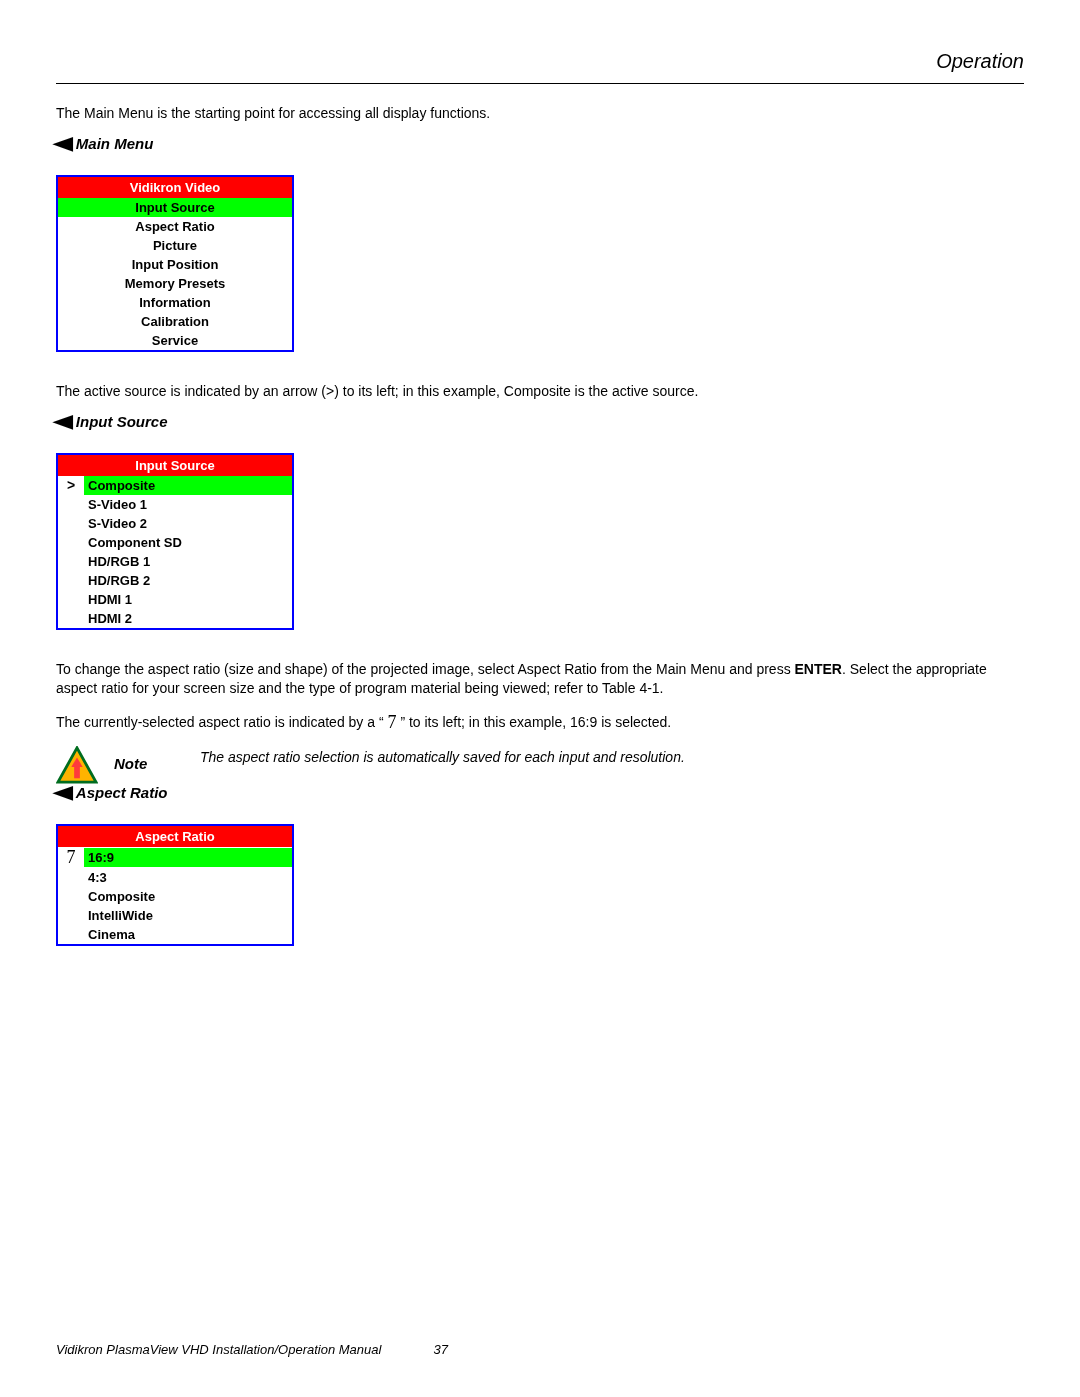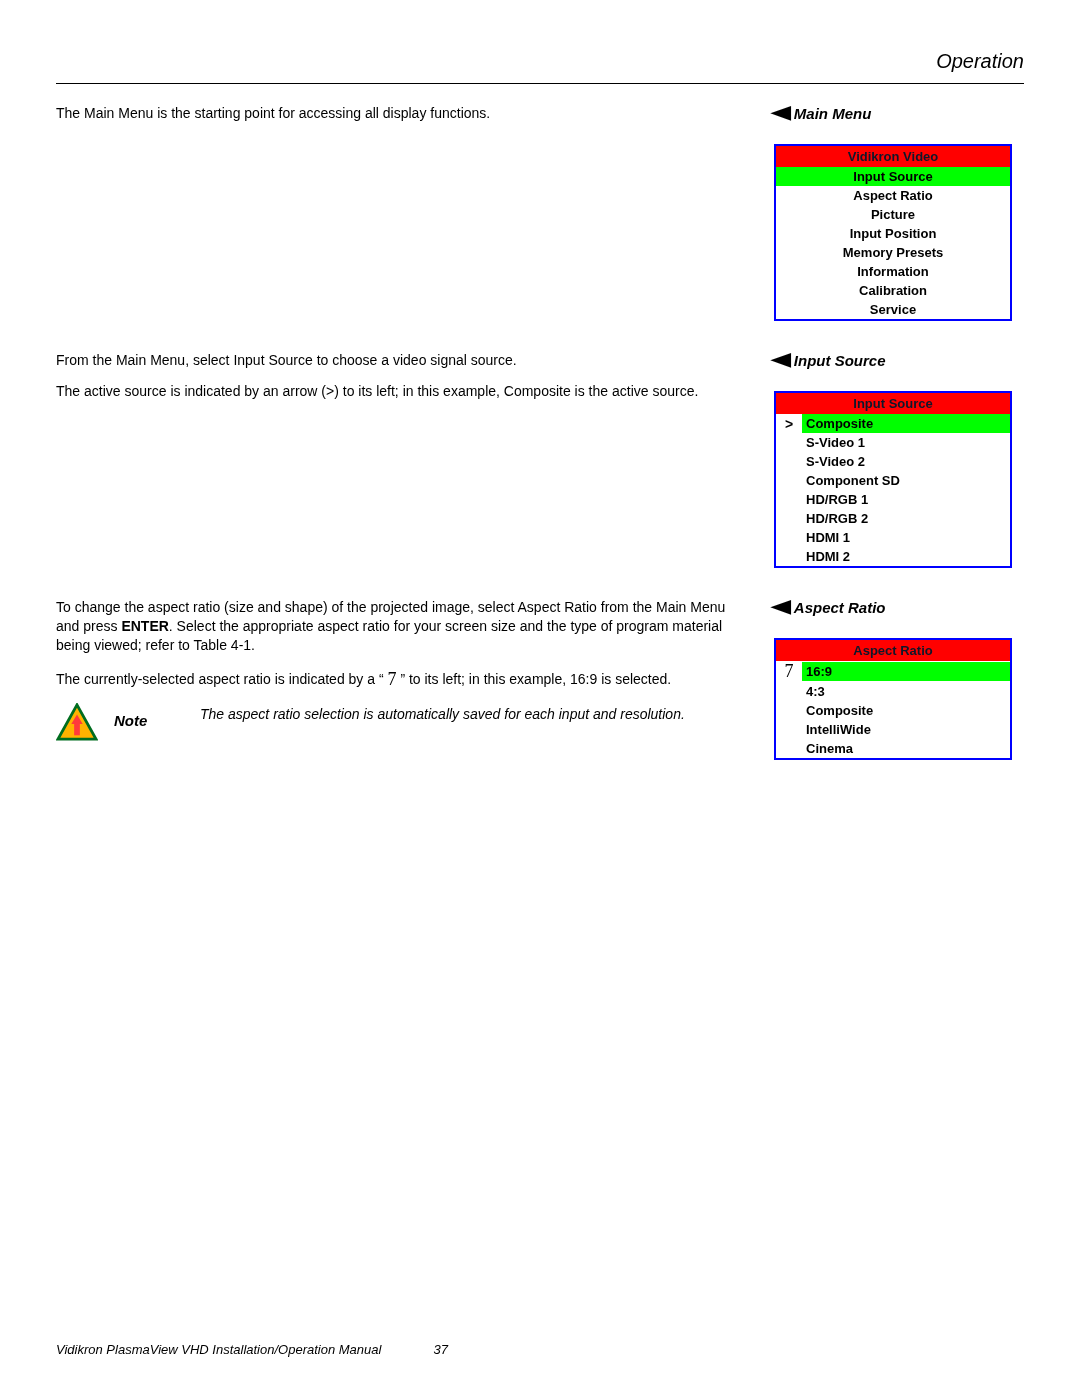--- a/index.html
+++ b/index.html
@@ -40,6 +40,7 @@
     display: flex;
     align-items: flex-start;
     margin-bottom: 30px;
+    flex-direction: column;
   }
   .left-col {
     flex: 1;

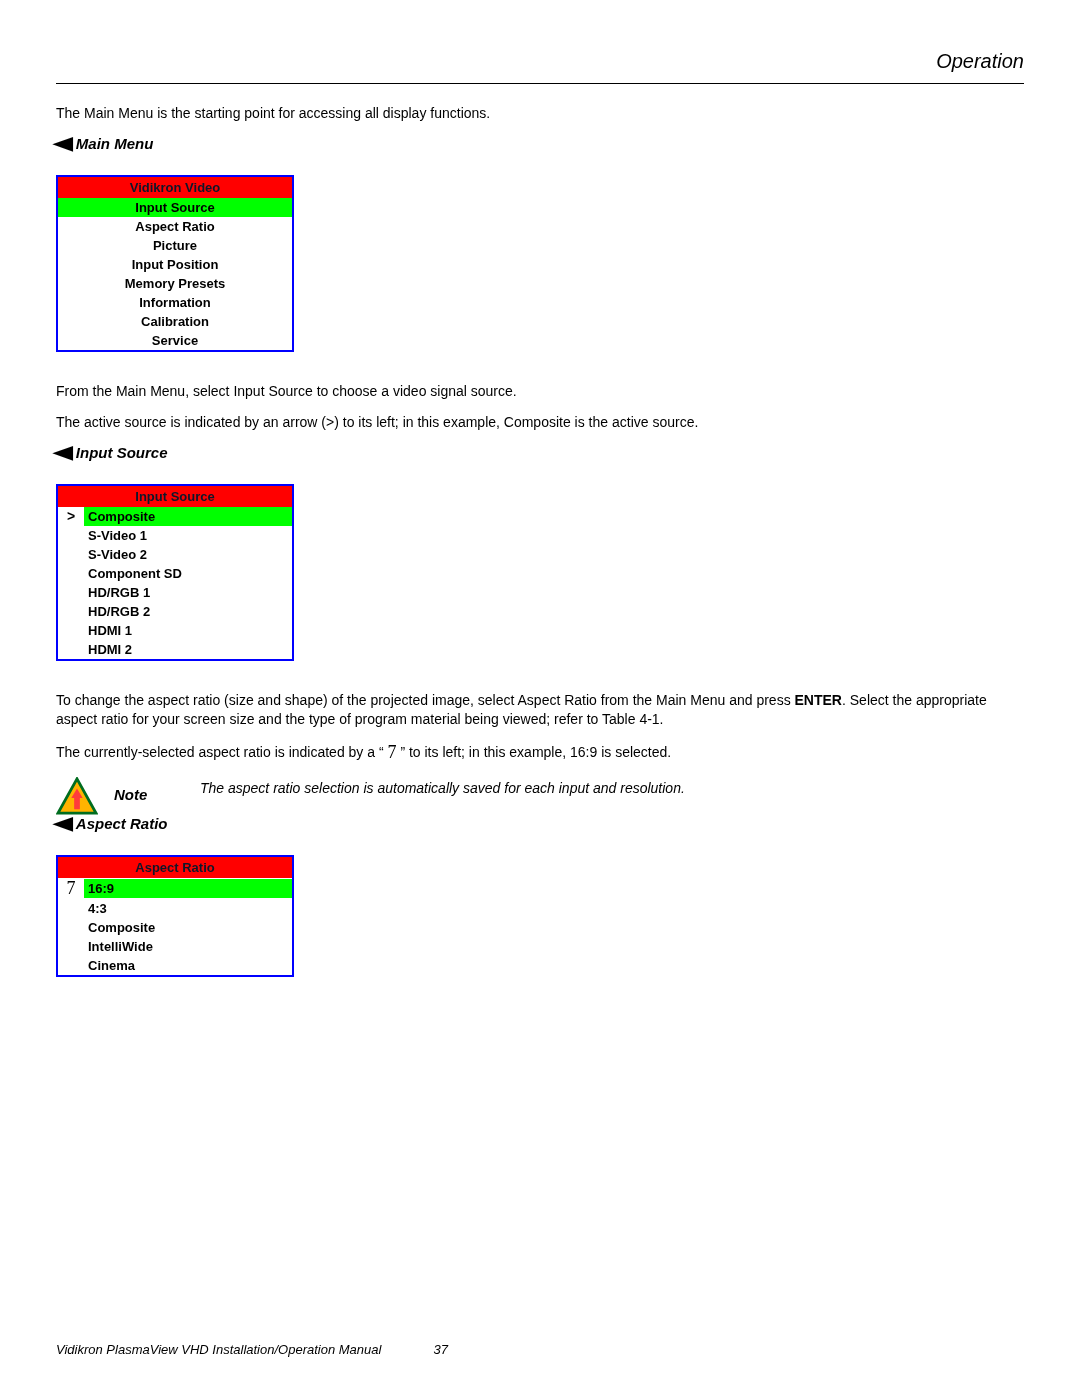--- a/index.html
+++ b/index.html
@@ -79,7 +79,7 @@
   }
   .menu-header {
     background: #ff0000;
-    color: #0f172a;
+    color: #ffffff;
     text-align: center;
     padding: 3px 0;
   }

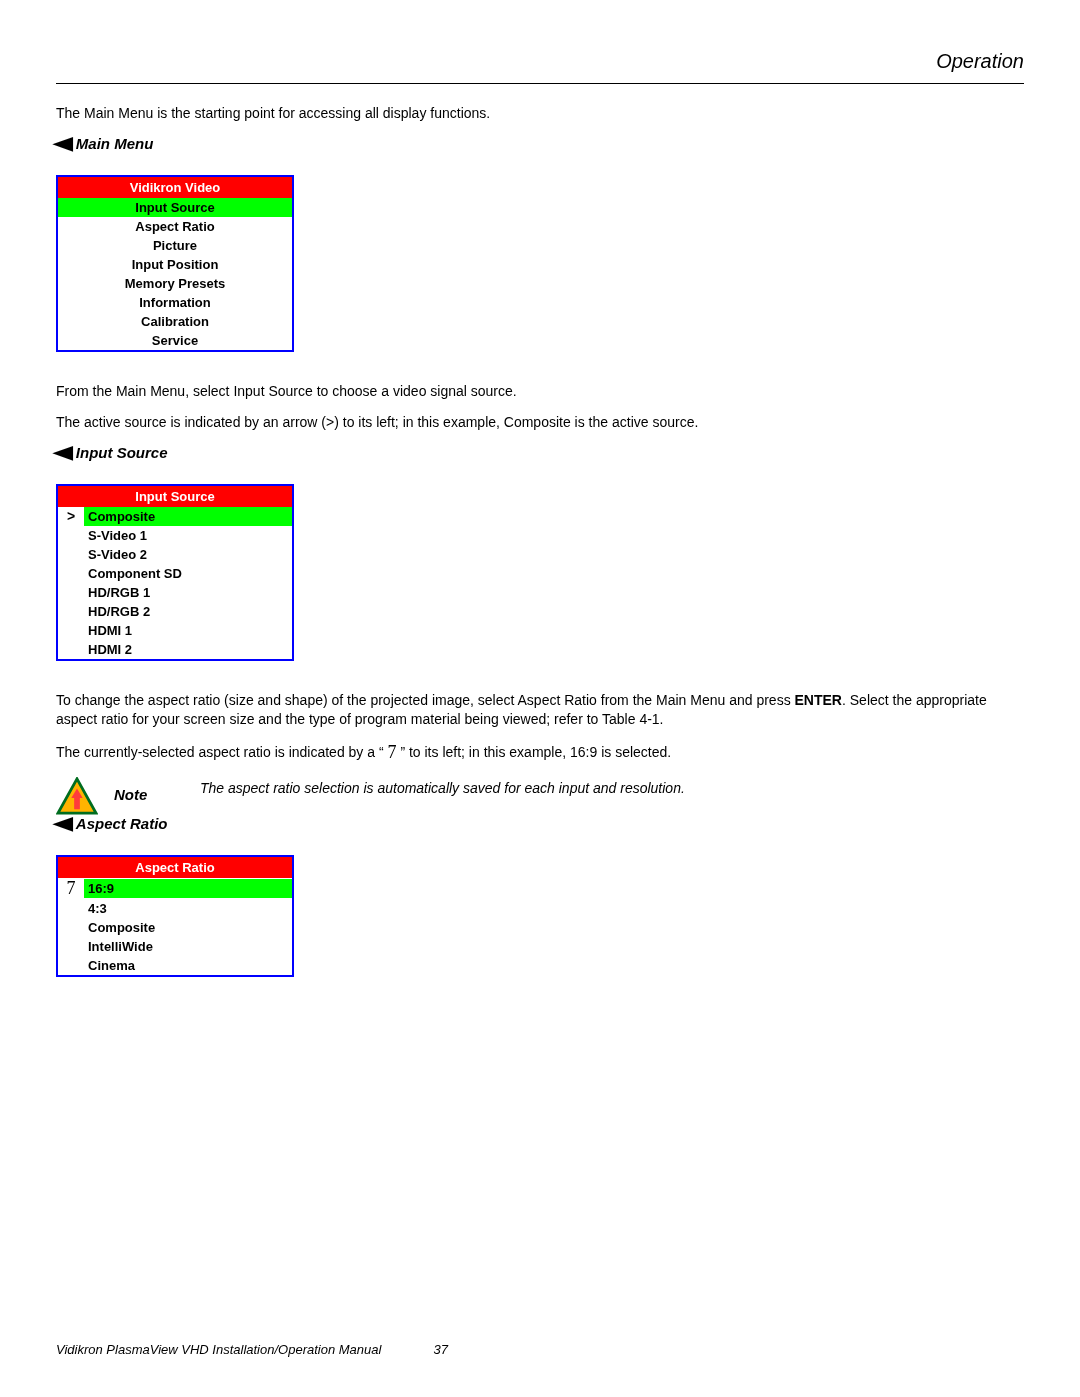--- a/index.html
+++ b/index.html
@@ -199,7 +199,6 @@
 
     <div class="row">
       <div class="left-col">
-        <p>From the Main Menu, select Input Source to choose a video signal source.</p>
         <p>The active source is indicated by an arrow (&gt;) to its left; in this example, Composite is the active source.</p>
       </div>
       <div class="right-col">

